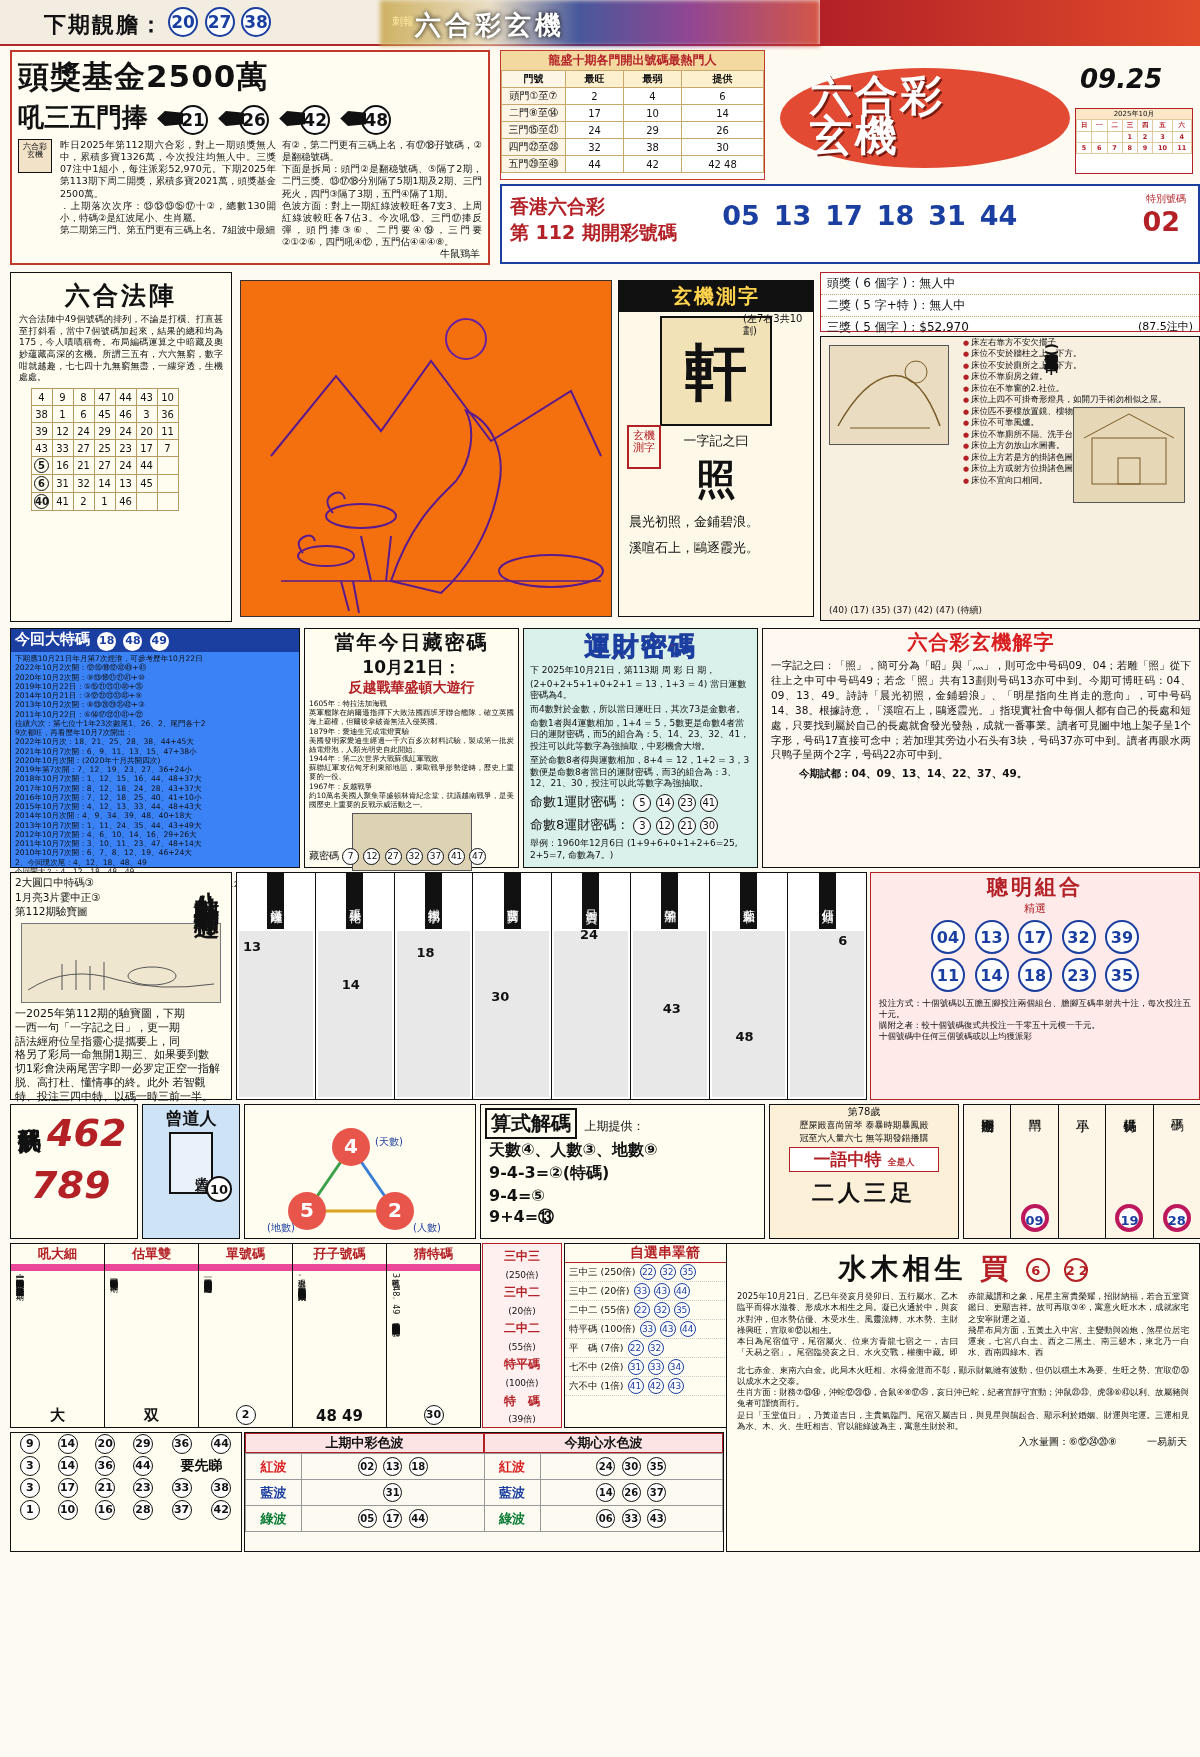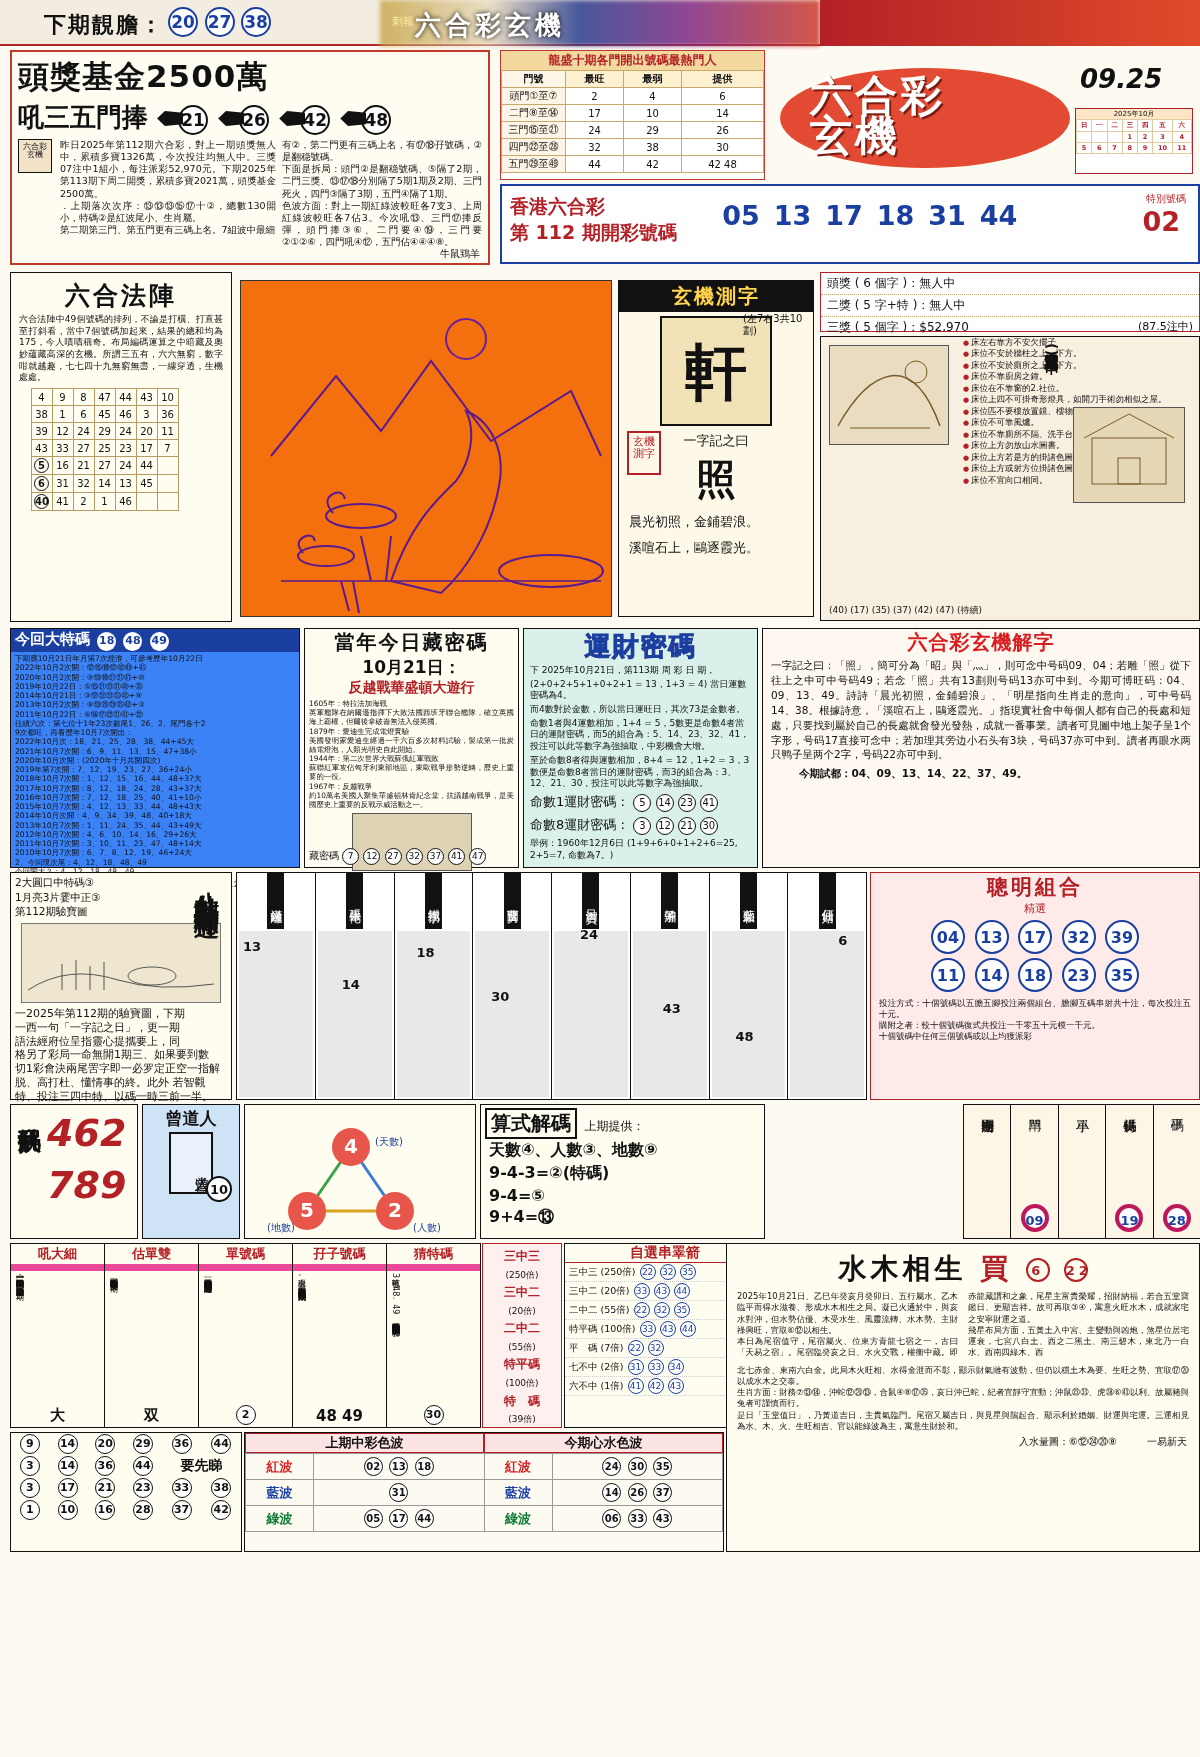--- a/index.html
+++ b/index.html
@@ -109,7 +109,7 @@
   #xuanji .ln1 { margin:6px 0 0; text-align:center; font-size:13px; }
   #xuanji .zhao { text-align:center; font-size:40px; font-weight:bold; margin:2px 0; }
   #xuanji .poem { margin:4px 10px; font-size:13px; line-height:1.7; }
-  #stamp { position:absolute; left:8px; top:150px; width:34px; height:44px; border:2px solid #b32127; color:#b32127; font-size:11px; text-align:center; line-height:1.1; padding-top:3px;}
+  #stamp { position:absolute; left:8px; top:144px; width:34px; height:44px; border:2px solid #b32127; color:#b32127; font-size:11px; text-align:center; line-height:1.1; padding-top:3px;}
 
   
   #prize { left:820px; top:272px; width:380px; height:60px; background:#fff; border:1px solid #b32127; font-size:12px; }

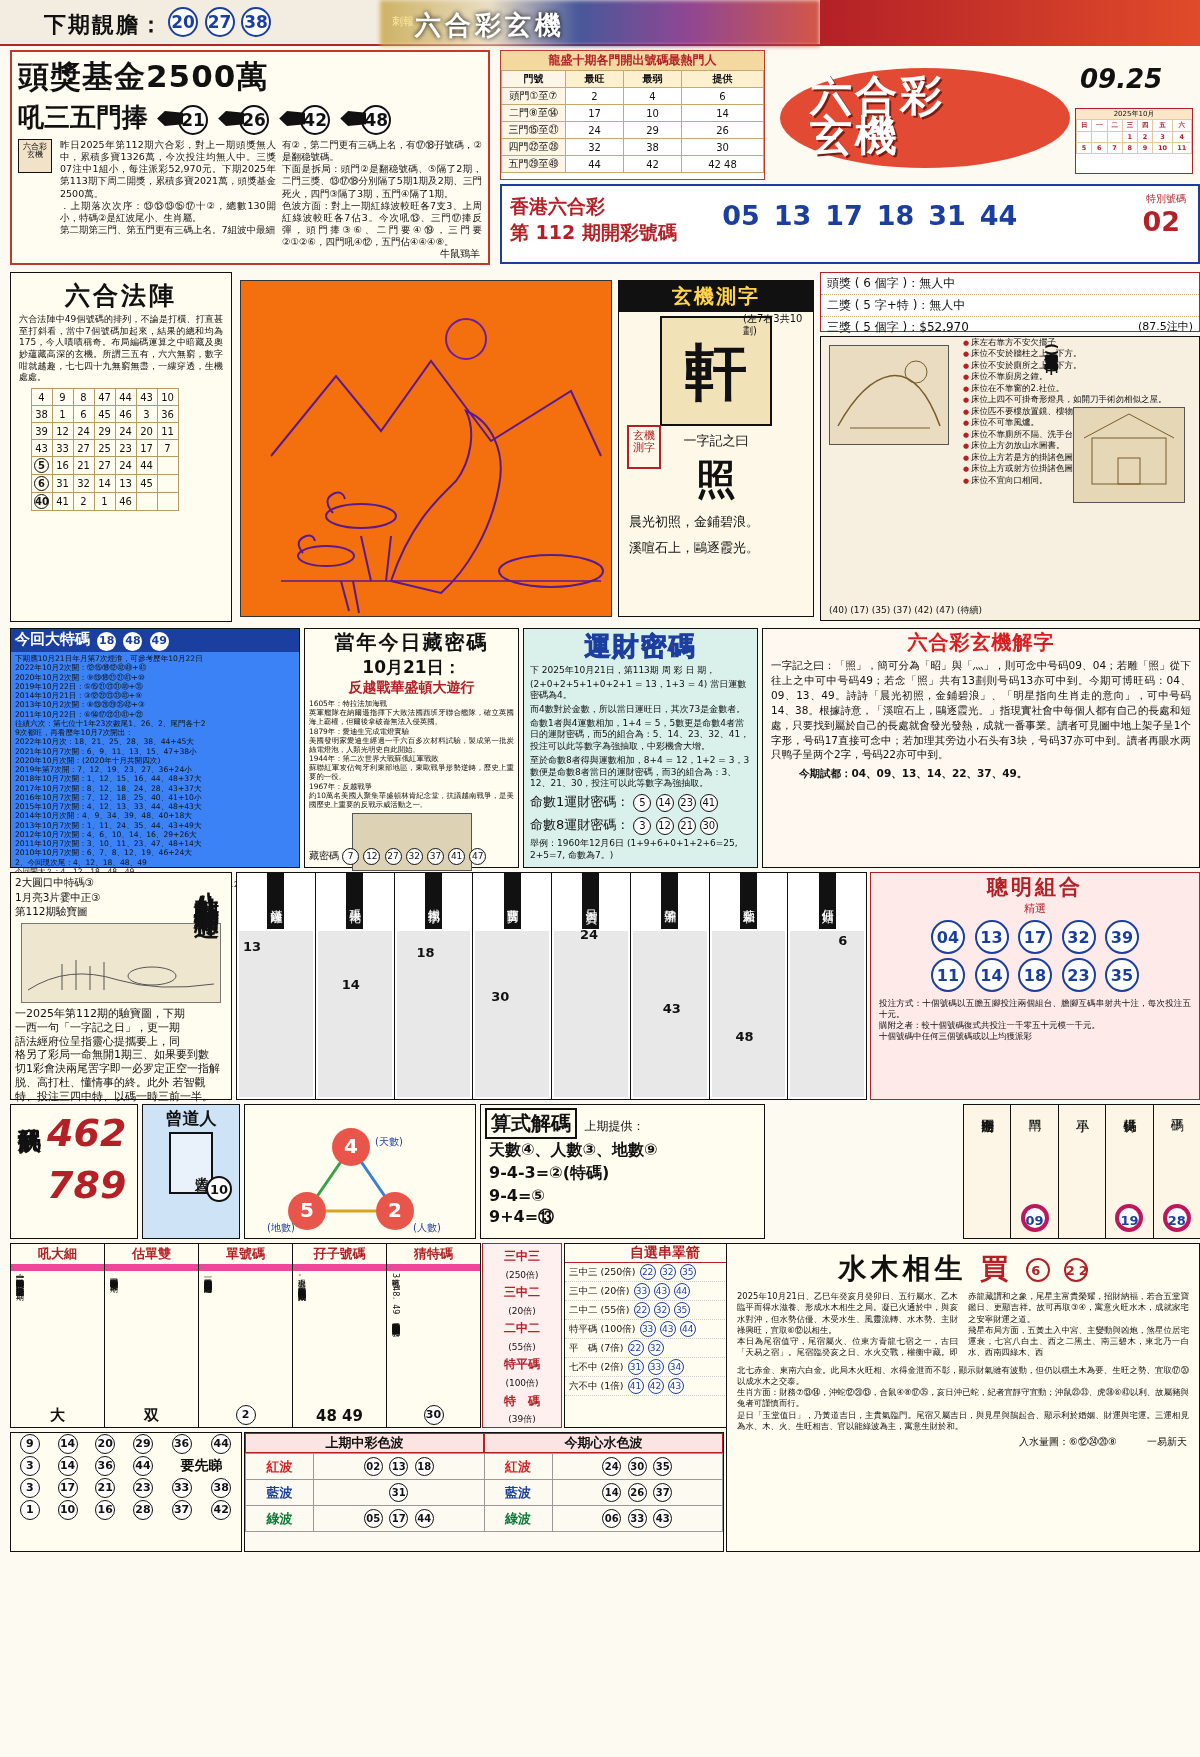--- a/index.html
+++ b/index.html
@@ -770,6 +770,16 @@
     <div class="row big">9+4=⑬</div>
   </div>
 
+  <div class="abs" id="yy">
+    <div class="hdd">第78歲</div>
+    <div class="t">歷屎殿喜尚留琴   泰暴時期暴鳳殿</div>
+    <div class="t">冠至六人量六七   無等期發錯播購</div>
+    <div class="m">
+      <span>一語中特</span>
+      <span style="font-size:9px">全是人</span>
+    </div>
+    <div class="b">二人三足</div>
+  </div>
 
   <div class="abs" id="side3">
     <div class="sb">

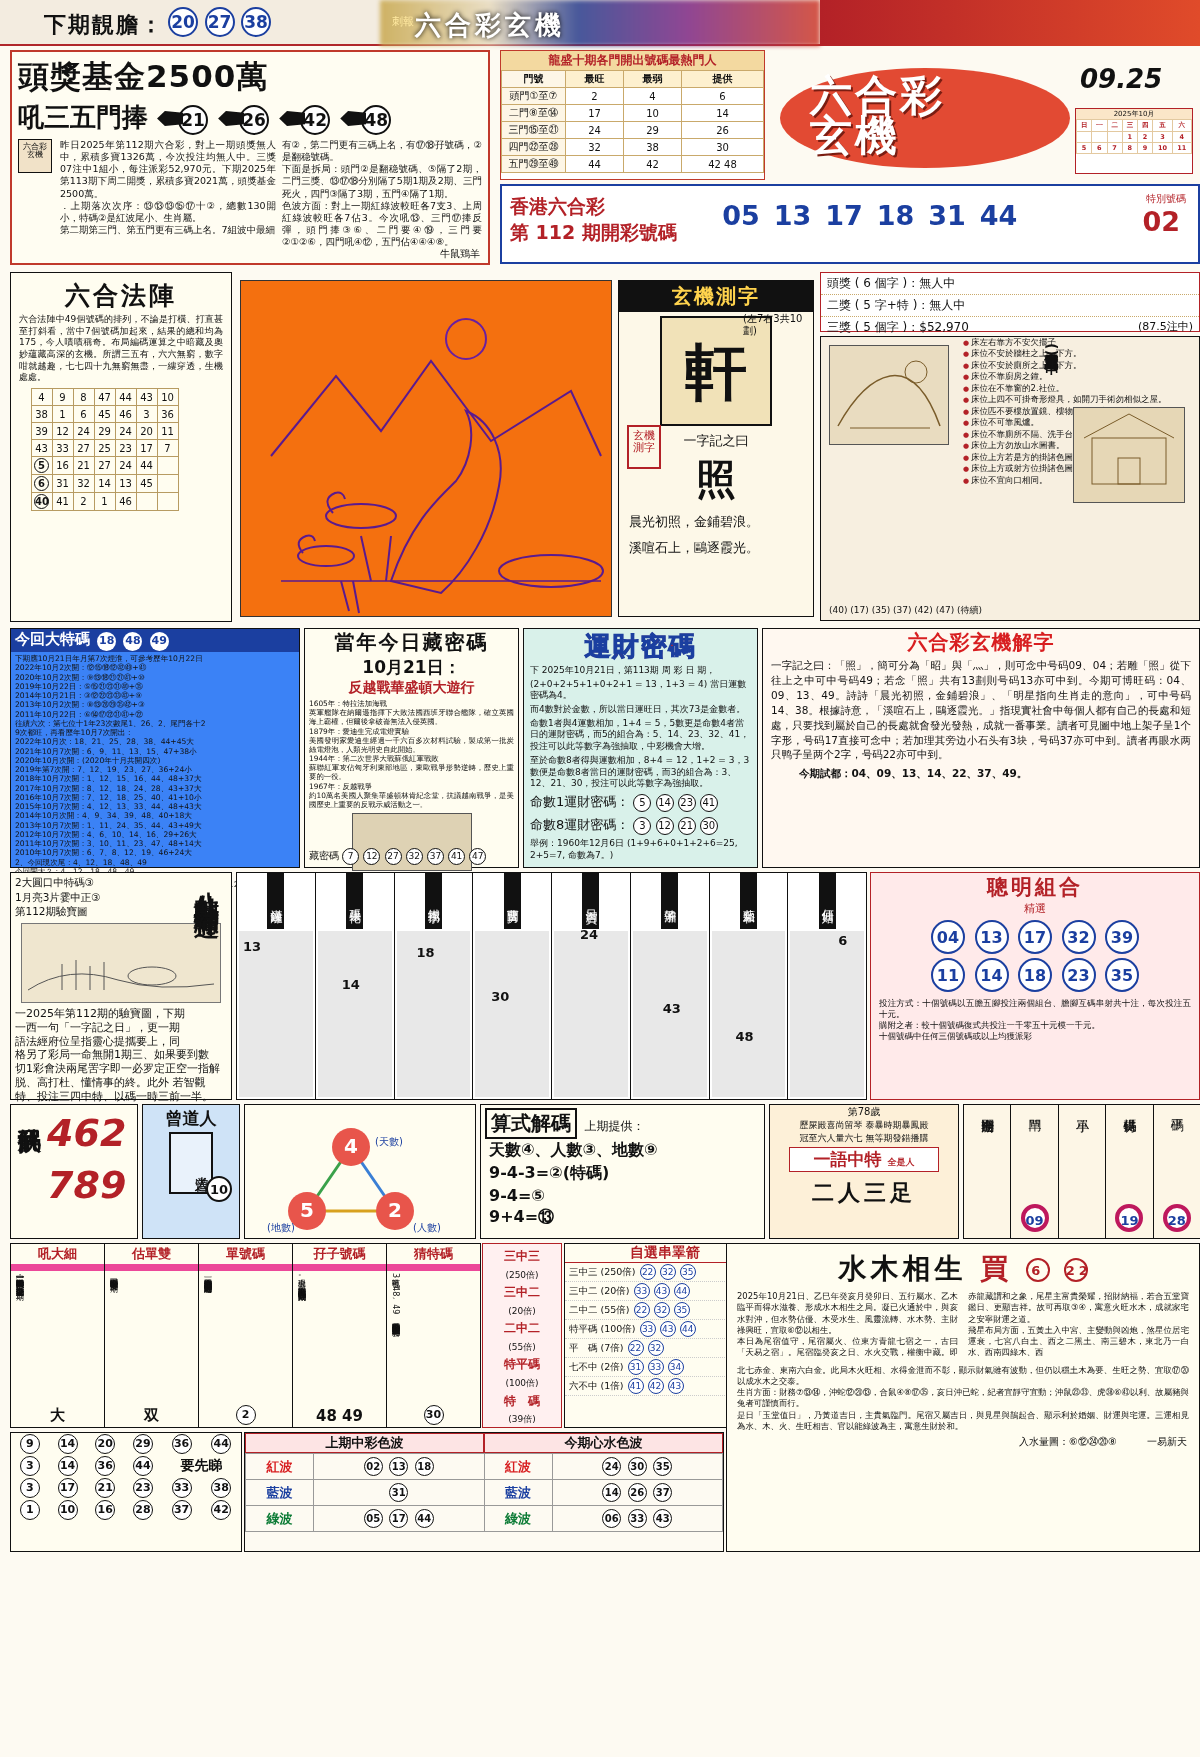--- a/index.html
+++ b/index.html
@@ -181,7 +181,7 @@
   #fl { left:10px; top:1104px; width:128px; height:135px; background:#fffdf0; border:1px solid #111;}
   #fl .v { position:absolute; left:4px; top:6px; writing-mode:vertical-rl; font-size:23px; font-weight:bold;}
   #fl .n1 { position:absolute; left:36px; top:6px; font-size:38px; font-weight:bold; color:#b32127; font-style:italic;}
-  #fl .n2 { position:absolute; left:36px; top:58px; font-size:38px; font-weight:bold; color:#b32127; font-style:italic;}
+  #fl .n2 { position:absolute; left:20px; top:58px; font-size:38px; font-weight:bold; color:#b32127; font-style:italic;}
 
   #dao { left:142px; top:1104px; width:98px; height:135px; background:#cfe3f7; border:1px solid #111;}
   #dao .ttl { text-align:center; font-size:17px; font-weight:bold; padding-top:2px;}

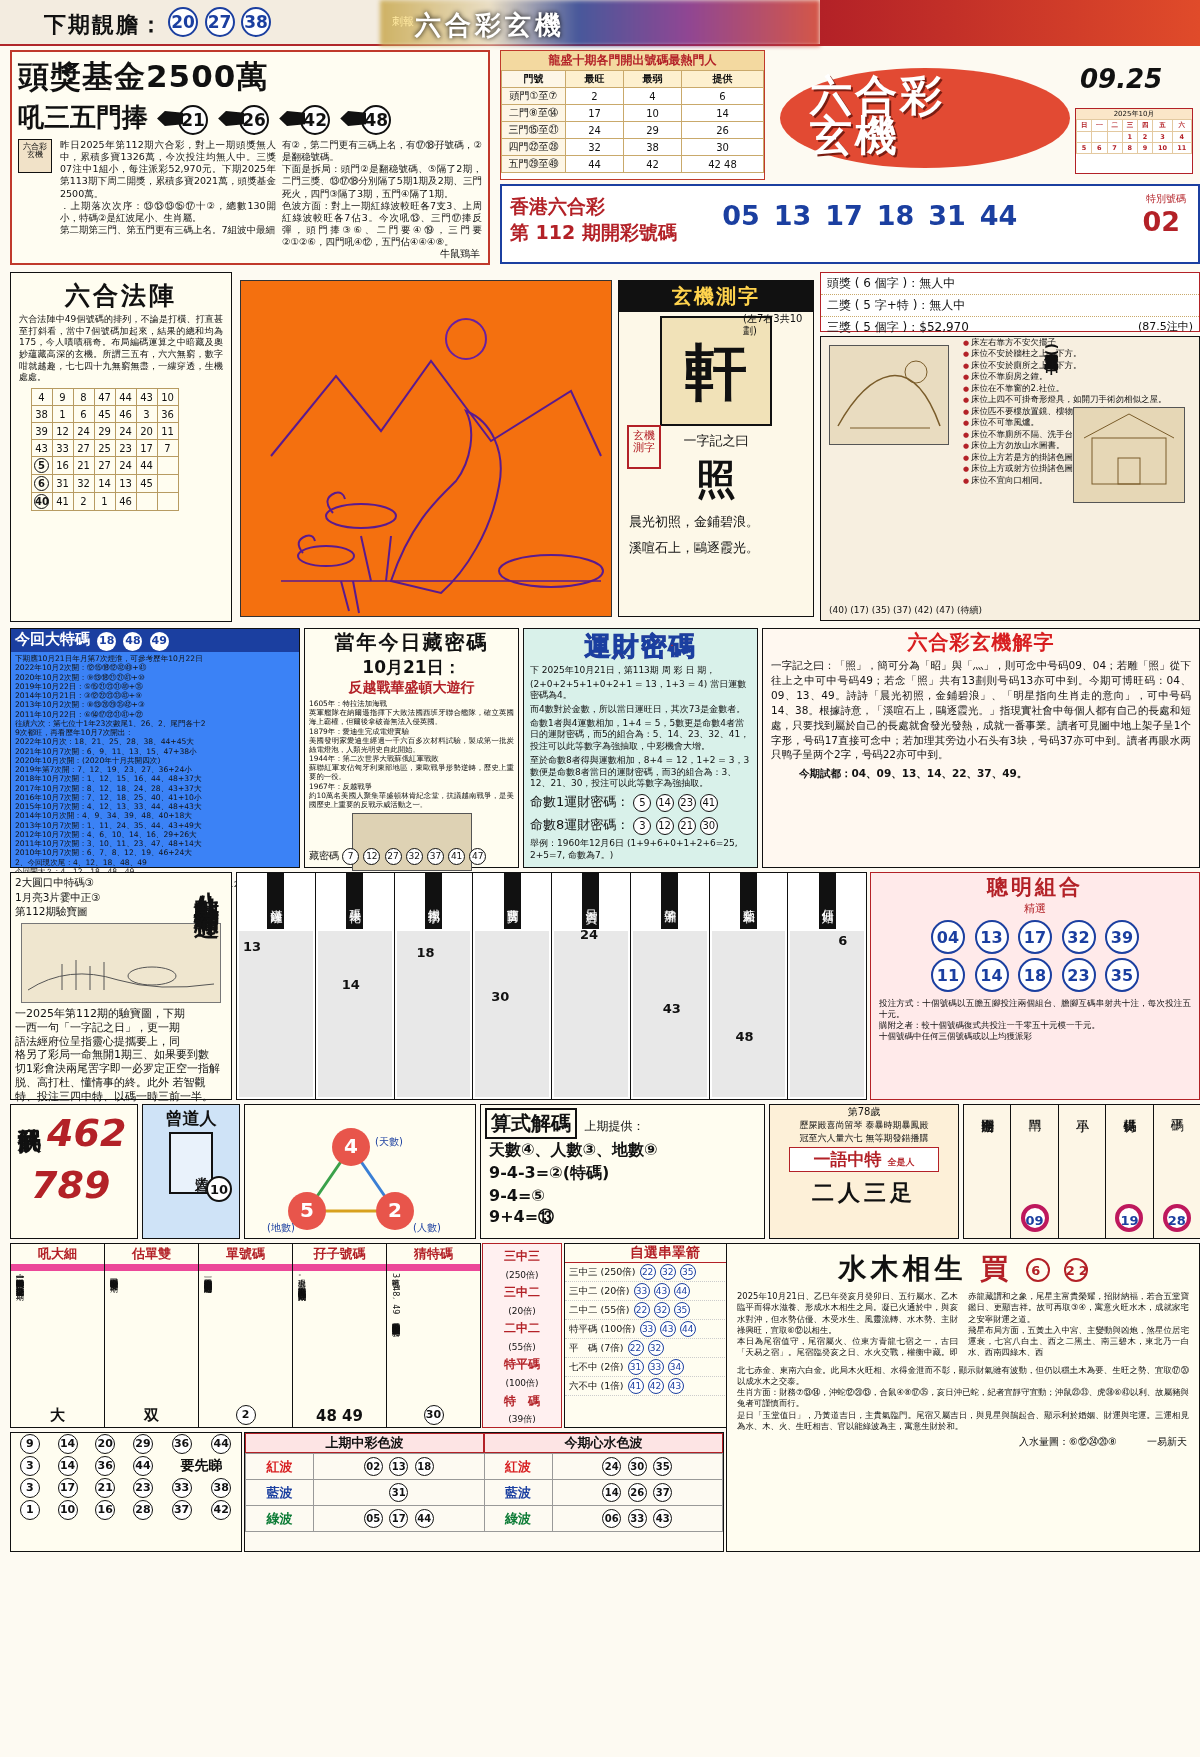--- a/index.html
+++ b/index.html
@@ -239,7 +239,7 @@
   #wave .hd div { flex:1; text-align:center; font-size:13px; font-weight:bold; background:#fde4e4; border:1px solid #b32127;}
   #wave table { width:100%; border-collapse:collapse; }
   #wave td { border:1px solid #999; font-size:13px; font-weight:bold; text-align:center; height:26px; }
-  #wave .lab { width:68px; }
+  #wave .lab { width:56px; }
   #wave .cc { display:inline-block; width:19px;height:19px;border-radius:50%;border:1px solid #111;background:#fff;font-size:10px;line-height:17px;margin:0 1px;}
 
   #sx { left:726px; top:1243px; width:474px; height:309px; background:#fffdf0; border:1px solid #111;}

